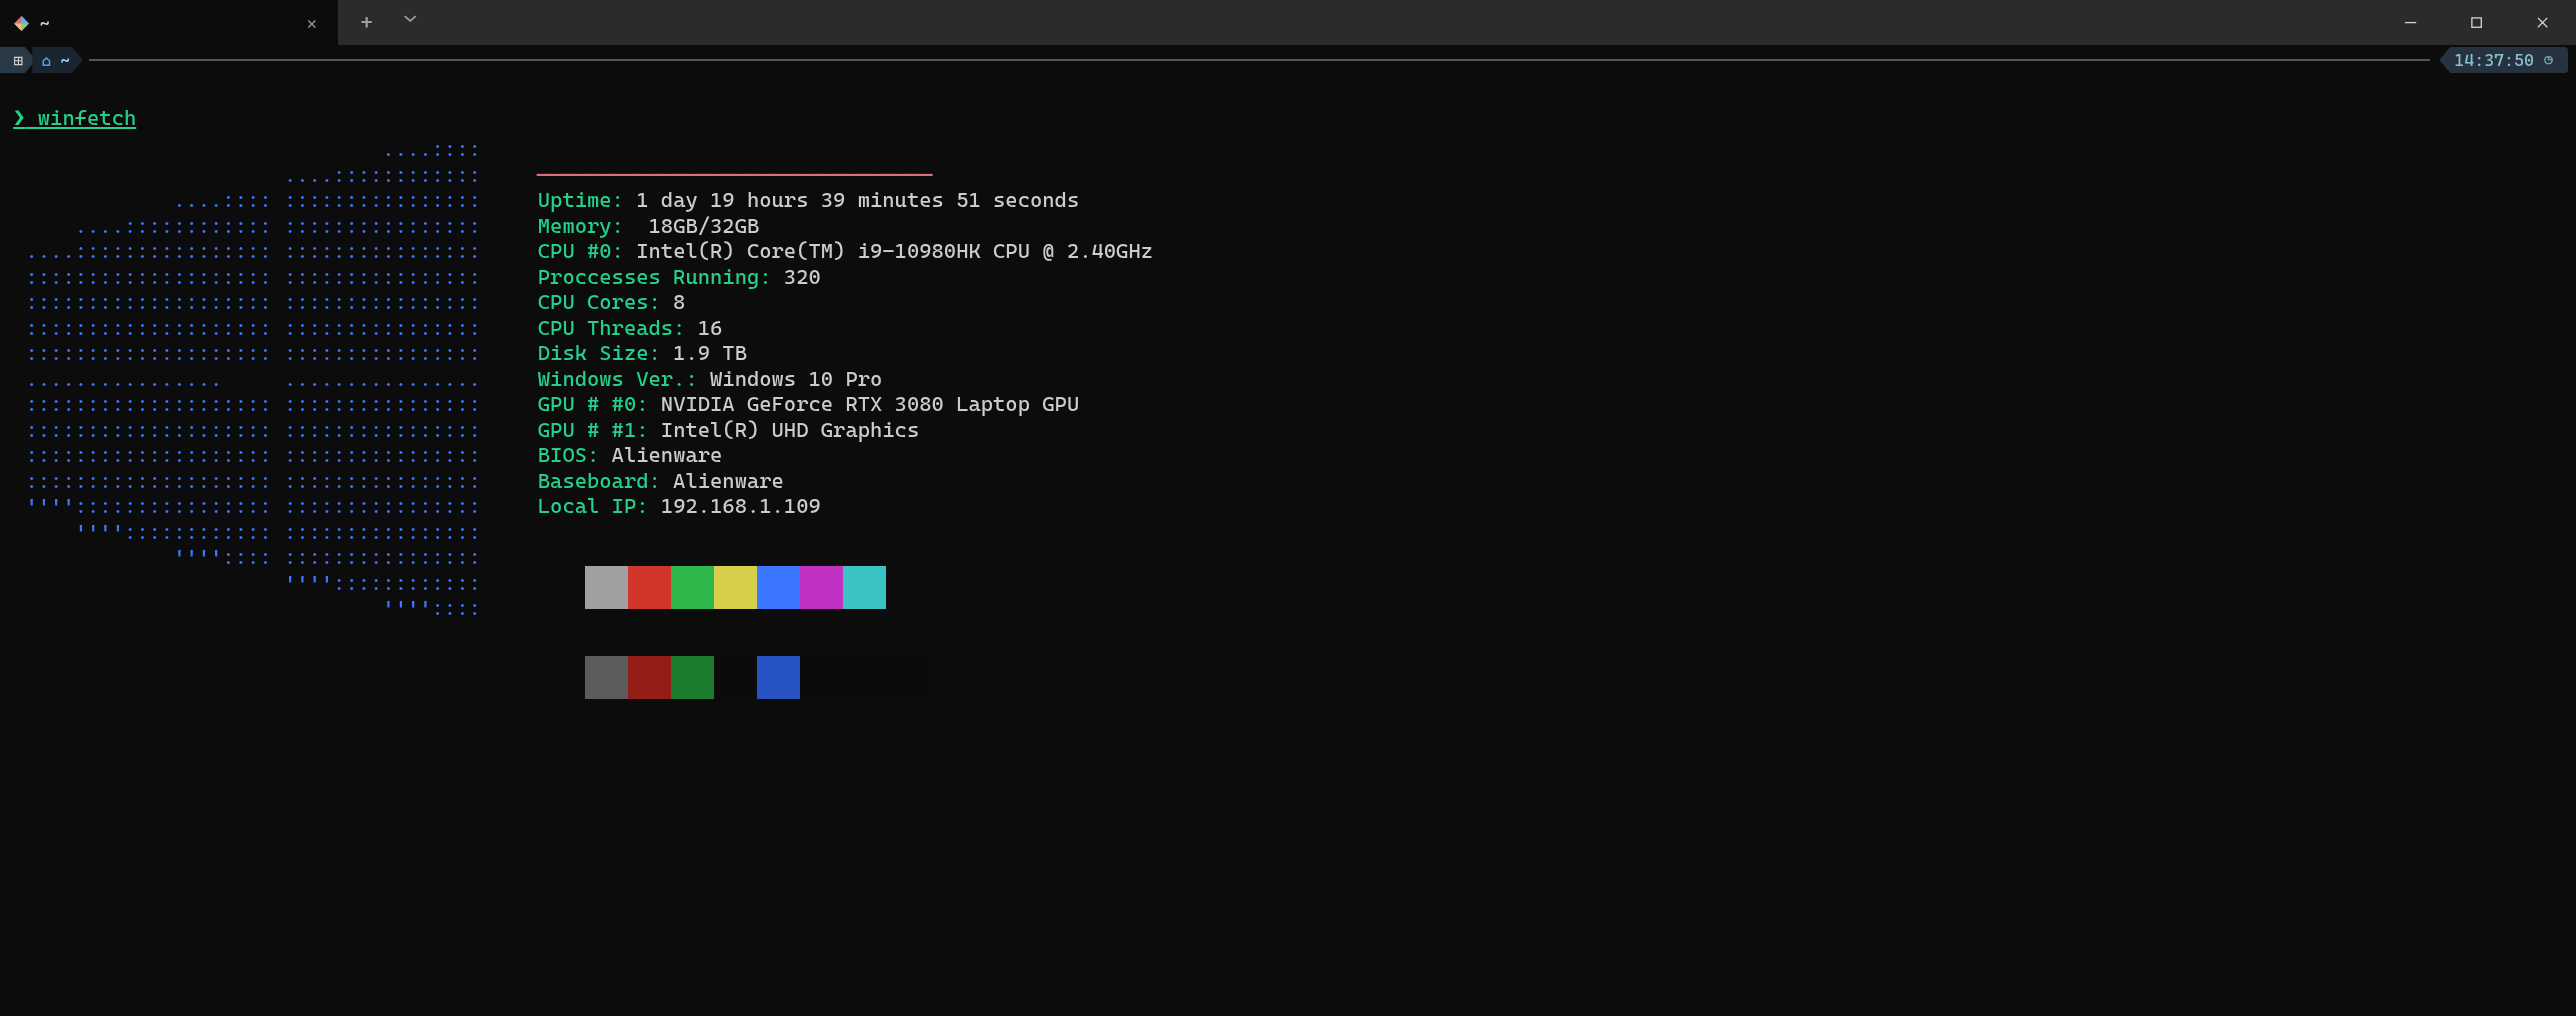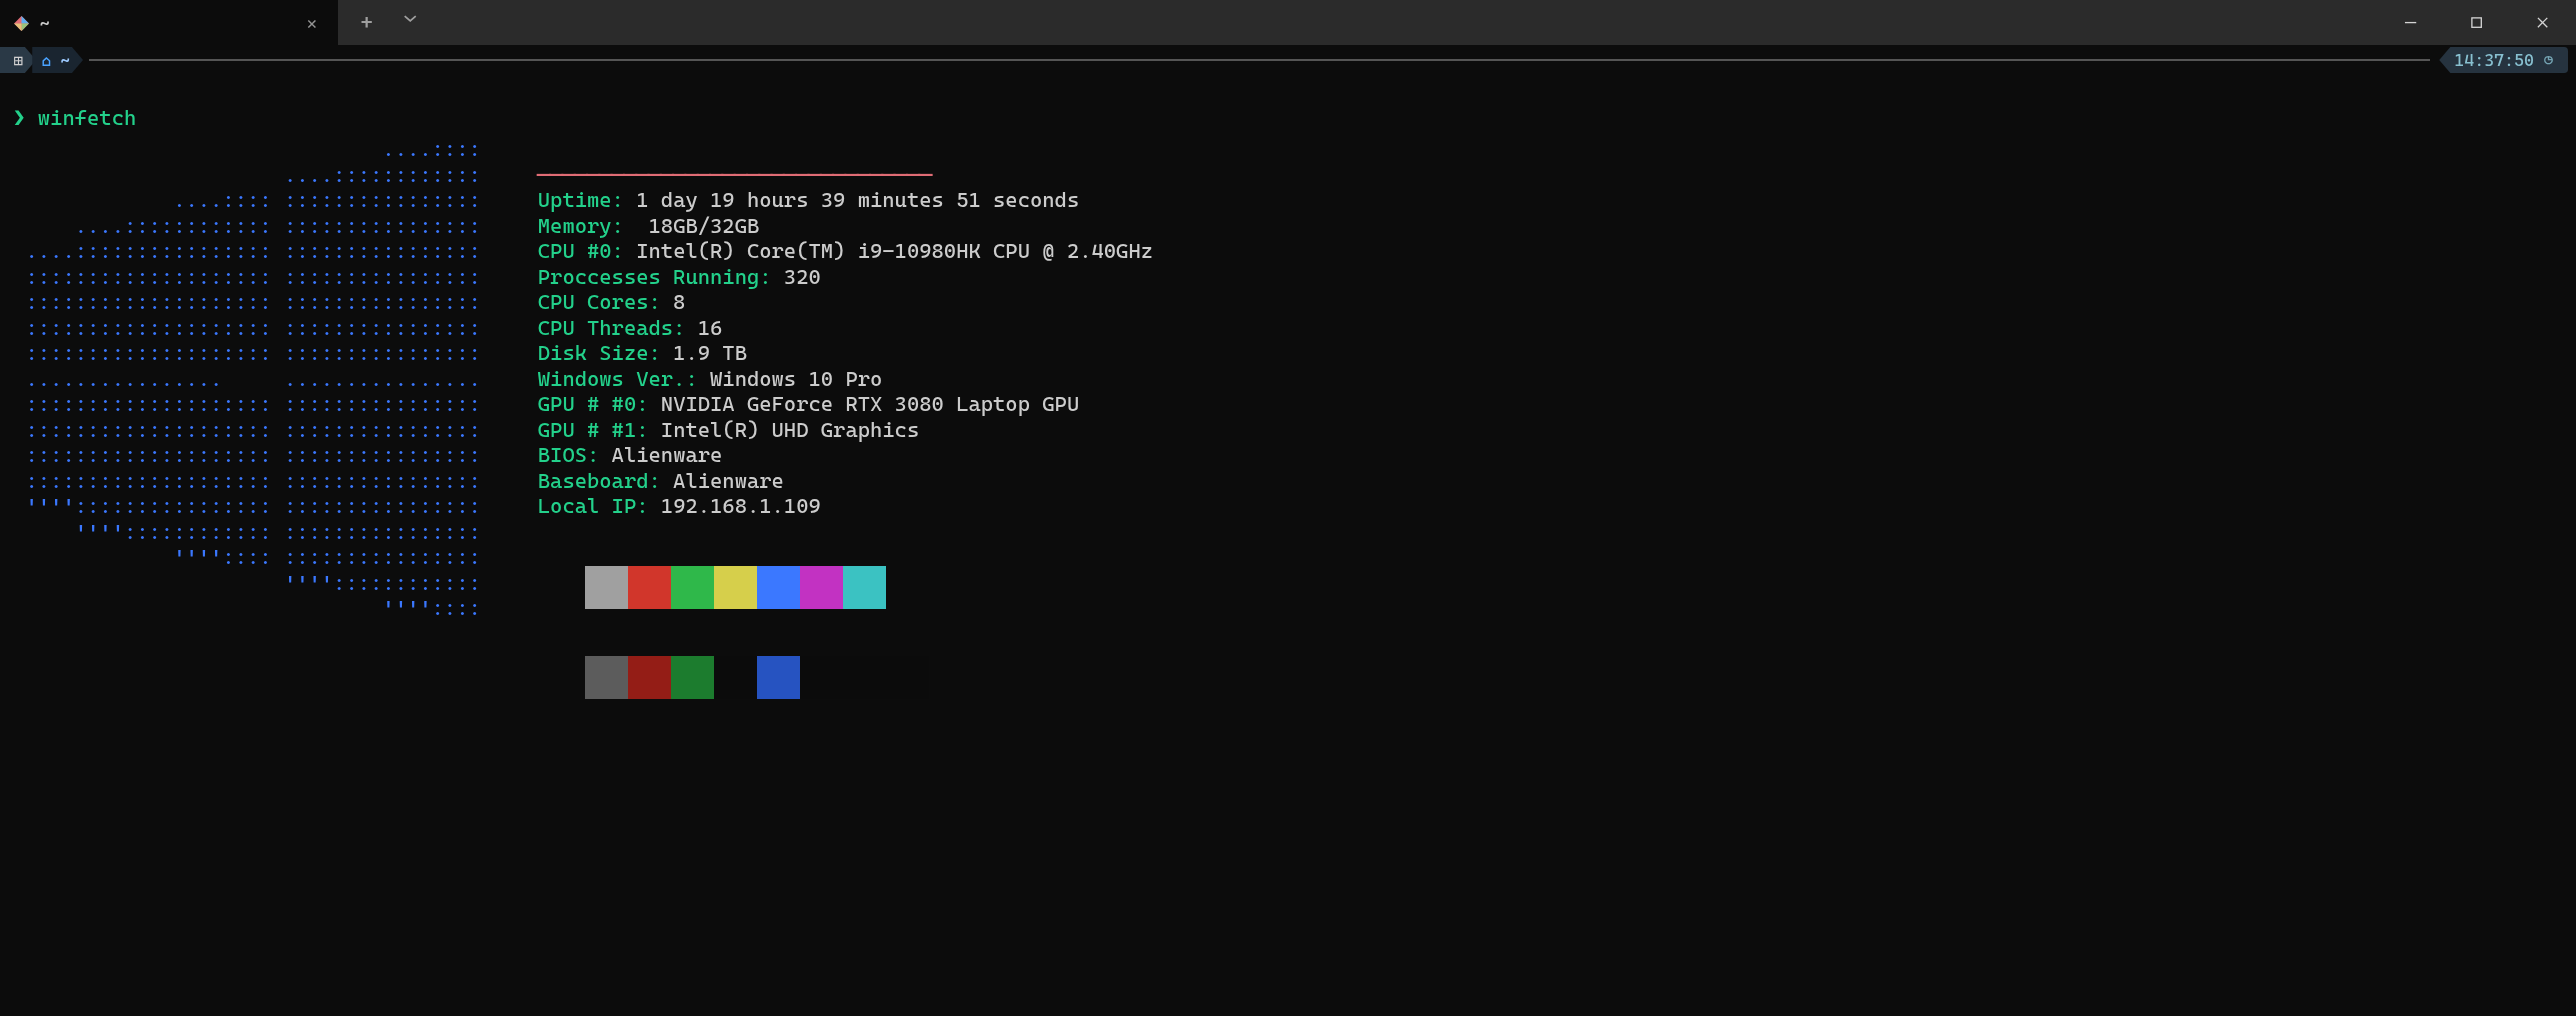--- a/index.html
+++ b/index.html
@@ -50,7 +50,7 @@
   
   .term{padding:5.7px 9.5px 19px 13.2px;font-size:21px;line-height:25.5px;white-space:pre;
     font-variant-ligatures:none;}
-  .prompt{color:var(--prompt-green);}
+  .prompt{color:var(--prompt-green);text-decoration:underline;}
   .prompt .sym{color:var(--prompt-green);}
   .row{display:flex;align-items:flex-start;gap:57px;margin-top:5.7px;}
   .ascii{color:var(--blue);font-size:21px;line-height:25.5px;letter-spacing:0;}

